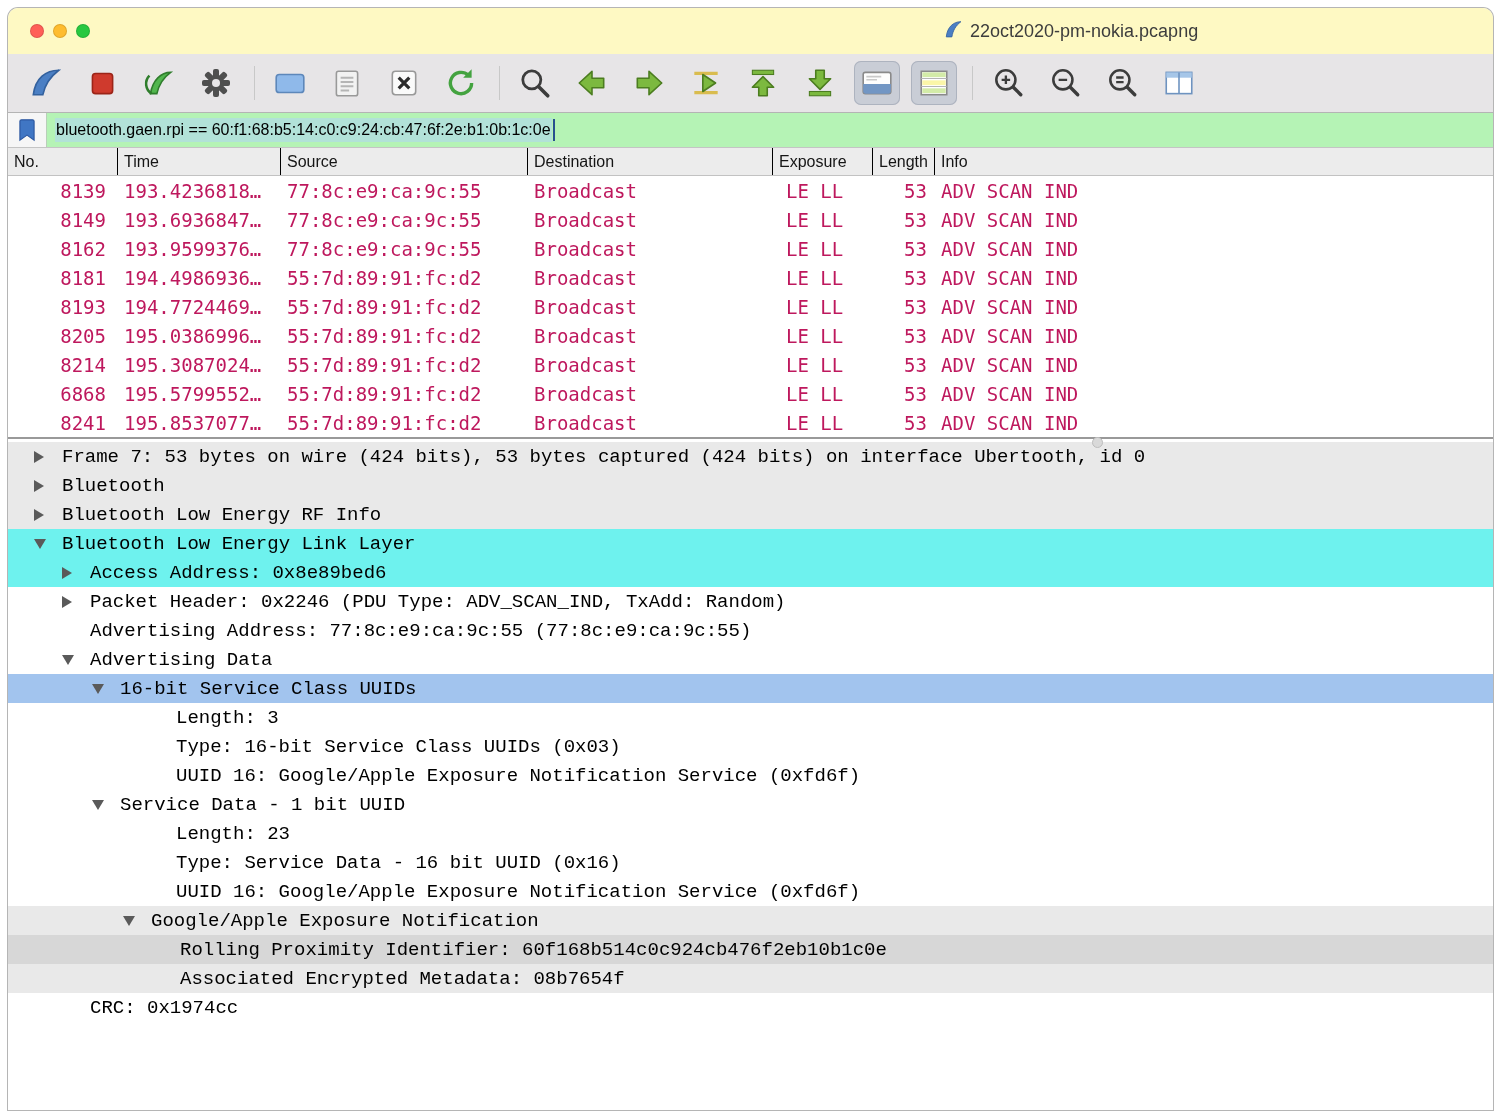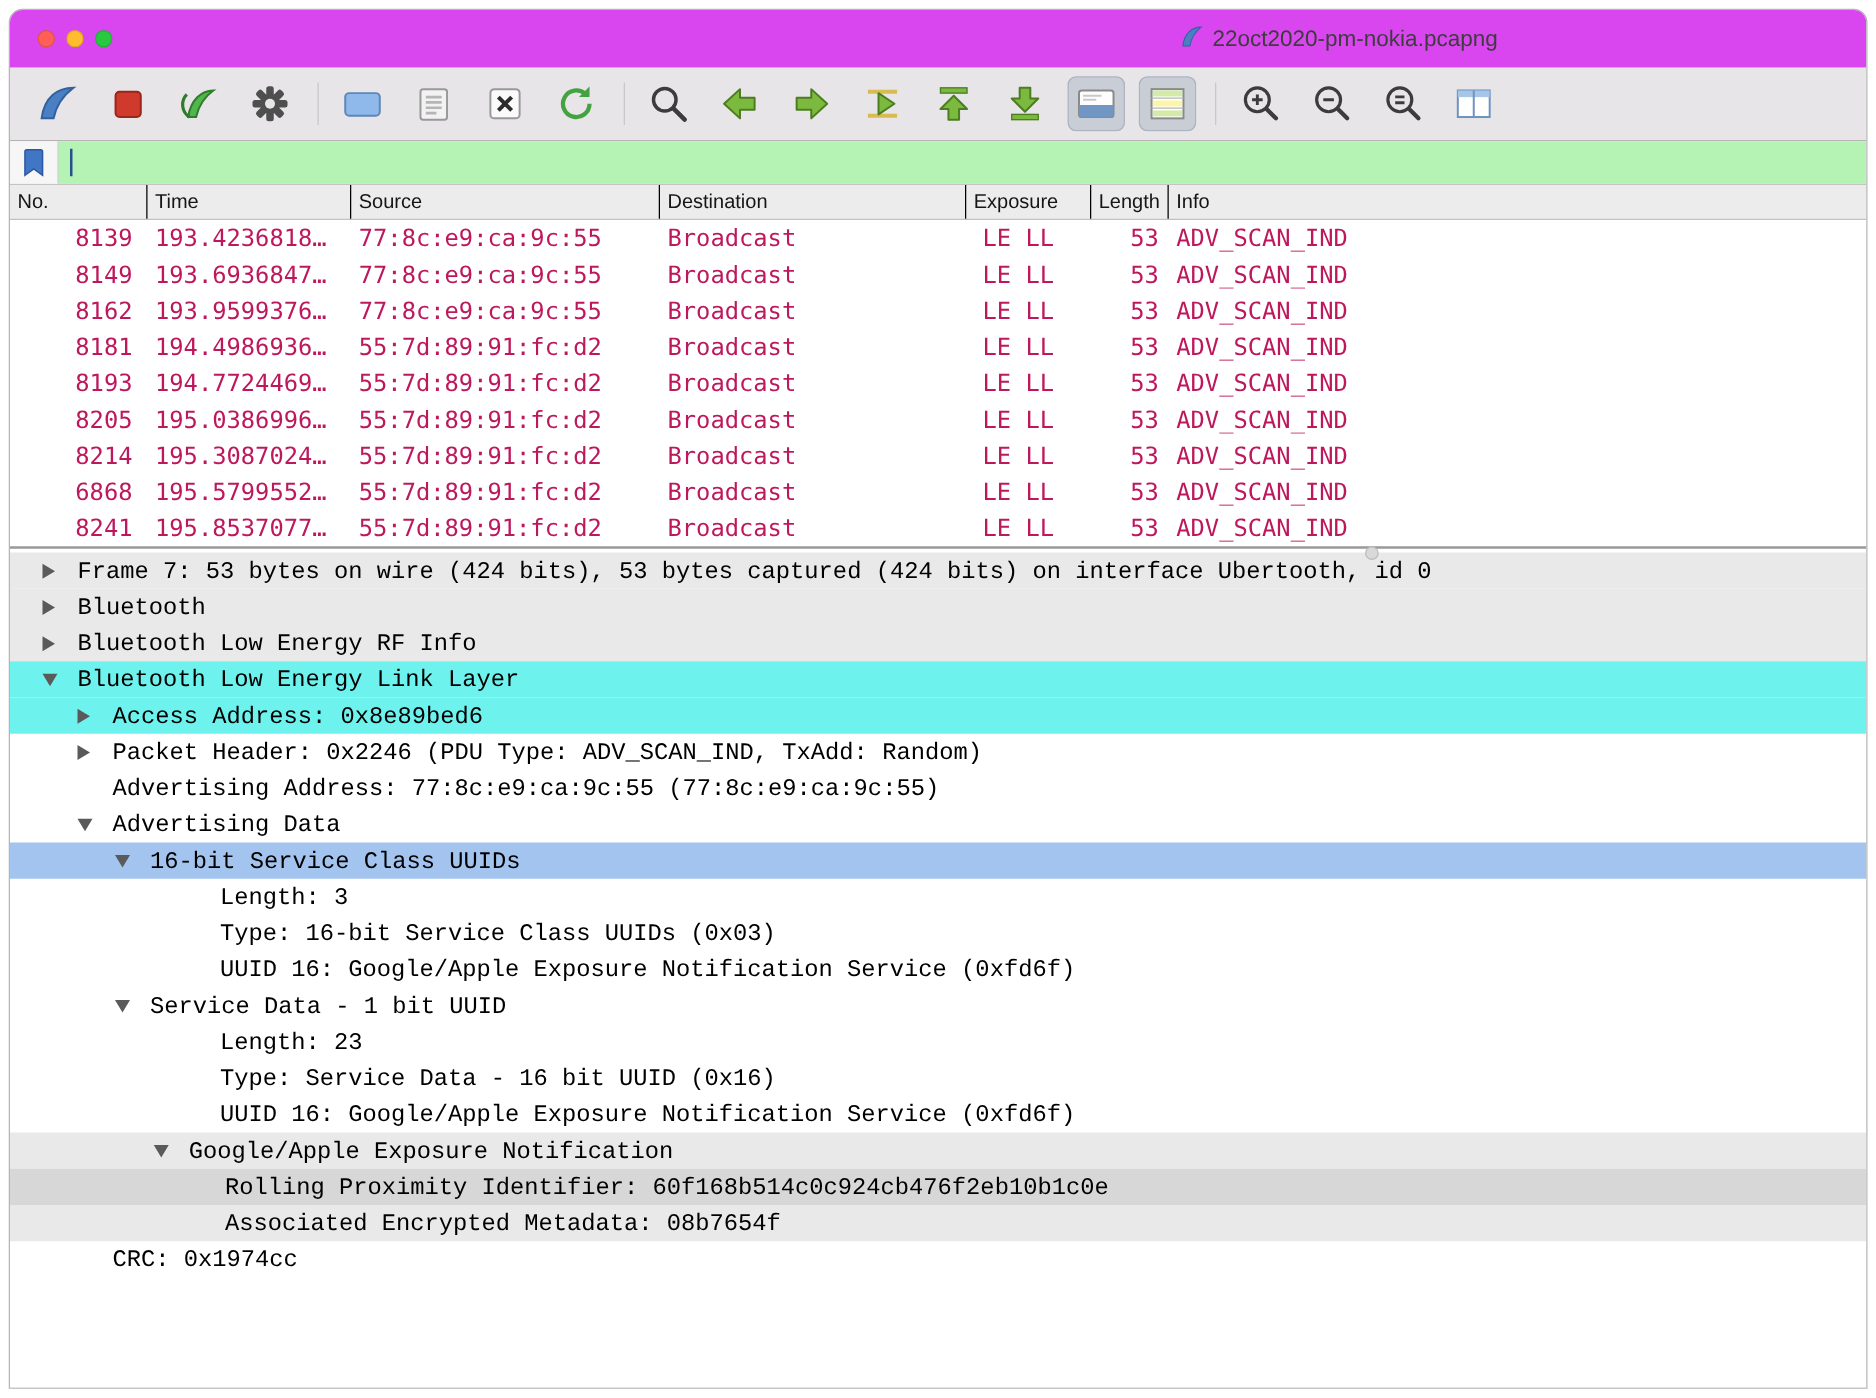--- a/index.html
+++ b/index.html
@@ -8,7 +8,7 @@
           border-radius:10px 10px 0 0;box-shadow:0 0 0 1px #b5b5b5;overflow:hidden;
           display:flex;flex-direction:column;}
   
-  .titlebar{height:46px;background:#d946ef;position:relative;flex:0 0 auto;}
+  .titlebar{height:46px;background:#fef9c3;position:relative;flex:0 0 auto;}
   .lights{position:absolute;left:22px;top:16px;display:flex;gap:9px;}
   .light{width:14px;height:14px;border-radius:50%;border:1px solid rgba(0,0,0,.12);box-sizing:border-box;}
   .light.red{background:#ff5f57}.light.yellow{background:#febc2e}.light.green{background:#28c840}

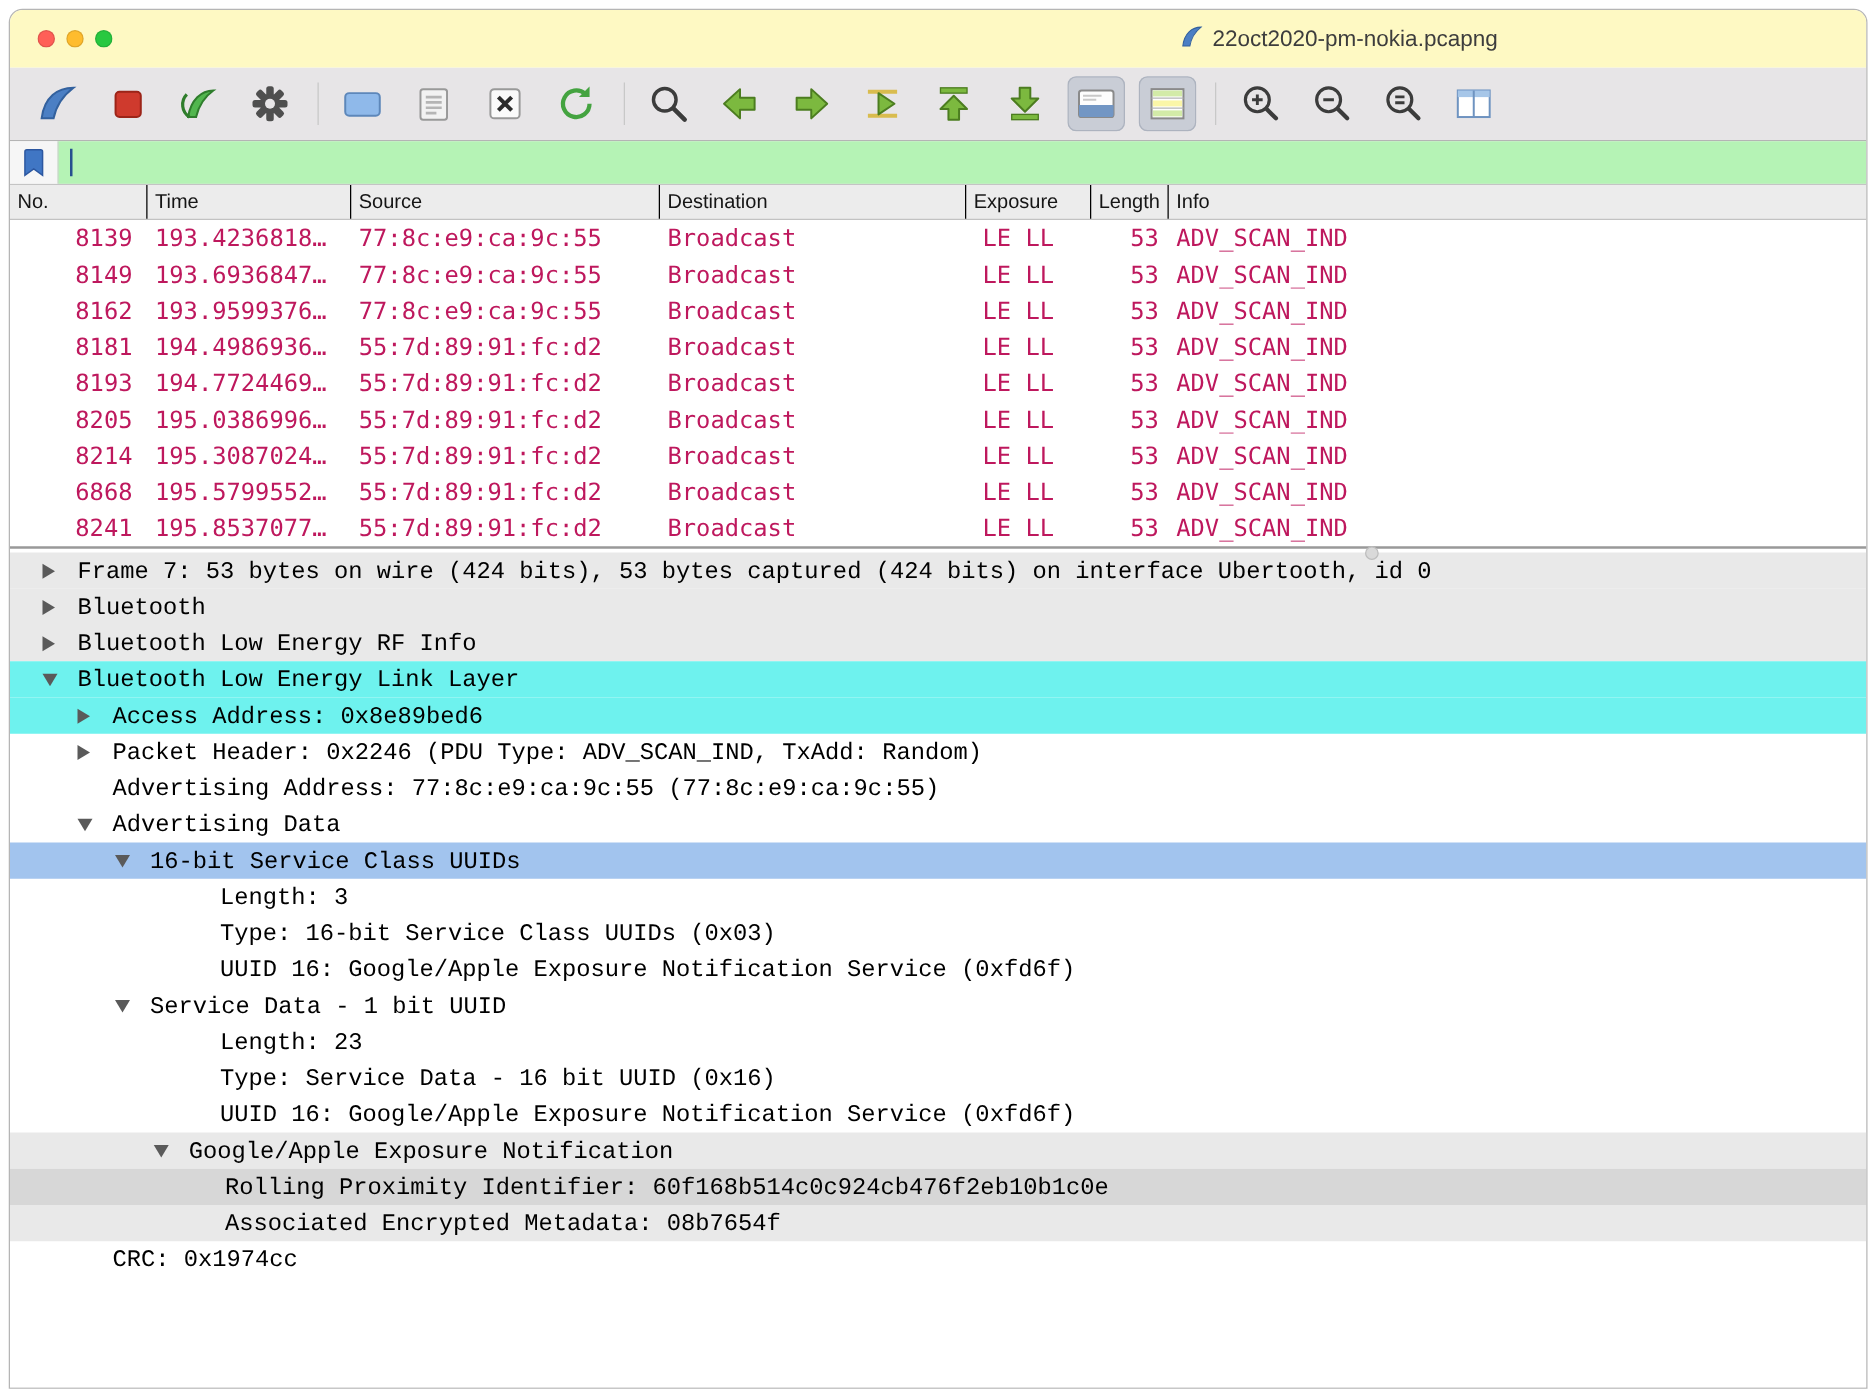--- a/index.html
+++ b/index.html
@@ -229,6 +229,7 @@
         </svg>
     </div>
     <div class="filter-field">
+      <span class="filter-sel">bluetooth.gaen.rpi == 60:f1:68:b5:14:c0:c9:24:cb:47:6f:2e:b1:0b:1c:0e</span>
       <span class="caret"></span>
     </div>
   </div>

